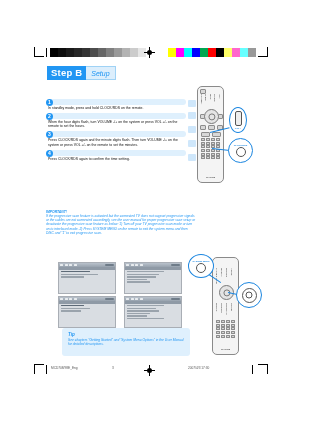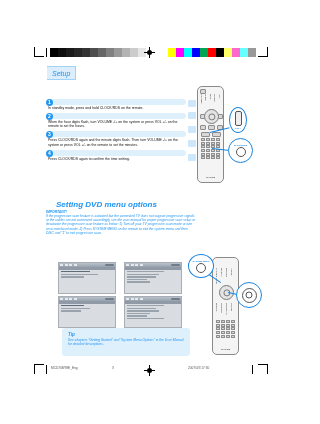--- a/index.html
+++ b/index.html
@@ -154,6 +154,7 @@
   </div>
 
   <div class="steptab" style="left:47px;top:66px;">
+    <div class="b">Step B</div>
     <div class="s">Setup</div>
   </div>
 

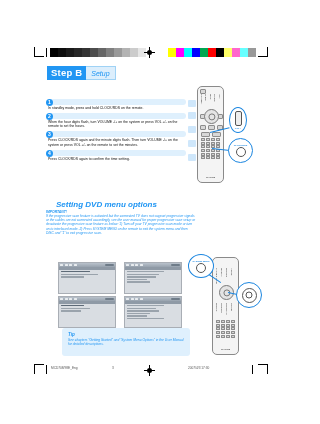--- a/index.html
+++ b/index.html
@@ -251,7 +251,6 @@
     </div>
   </div>
 
-  <div class="h2" style="left:56px;top:200px;">Setting DVD menu options</div>
 
   <div class="imp" style="top:210px;">
     <div class="imptitle">IMPORTANT!</div>

